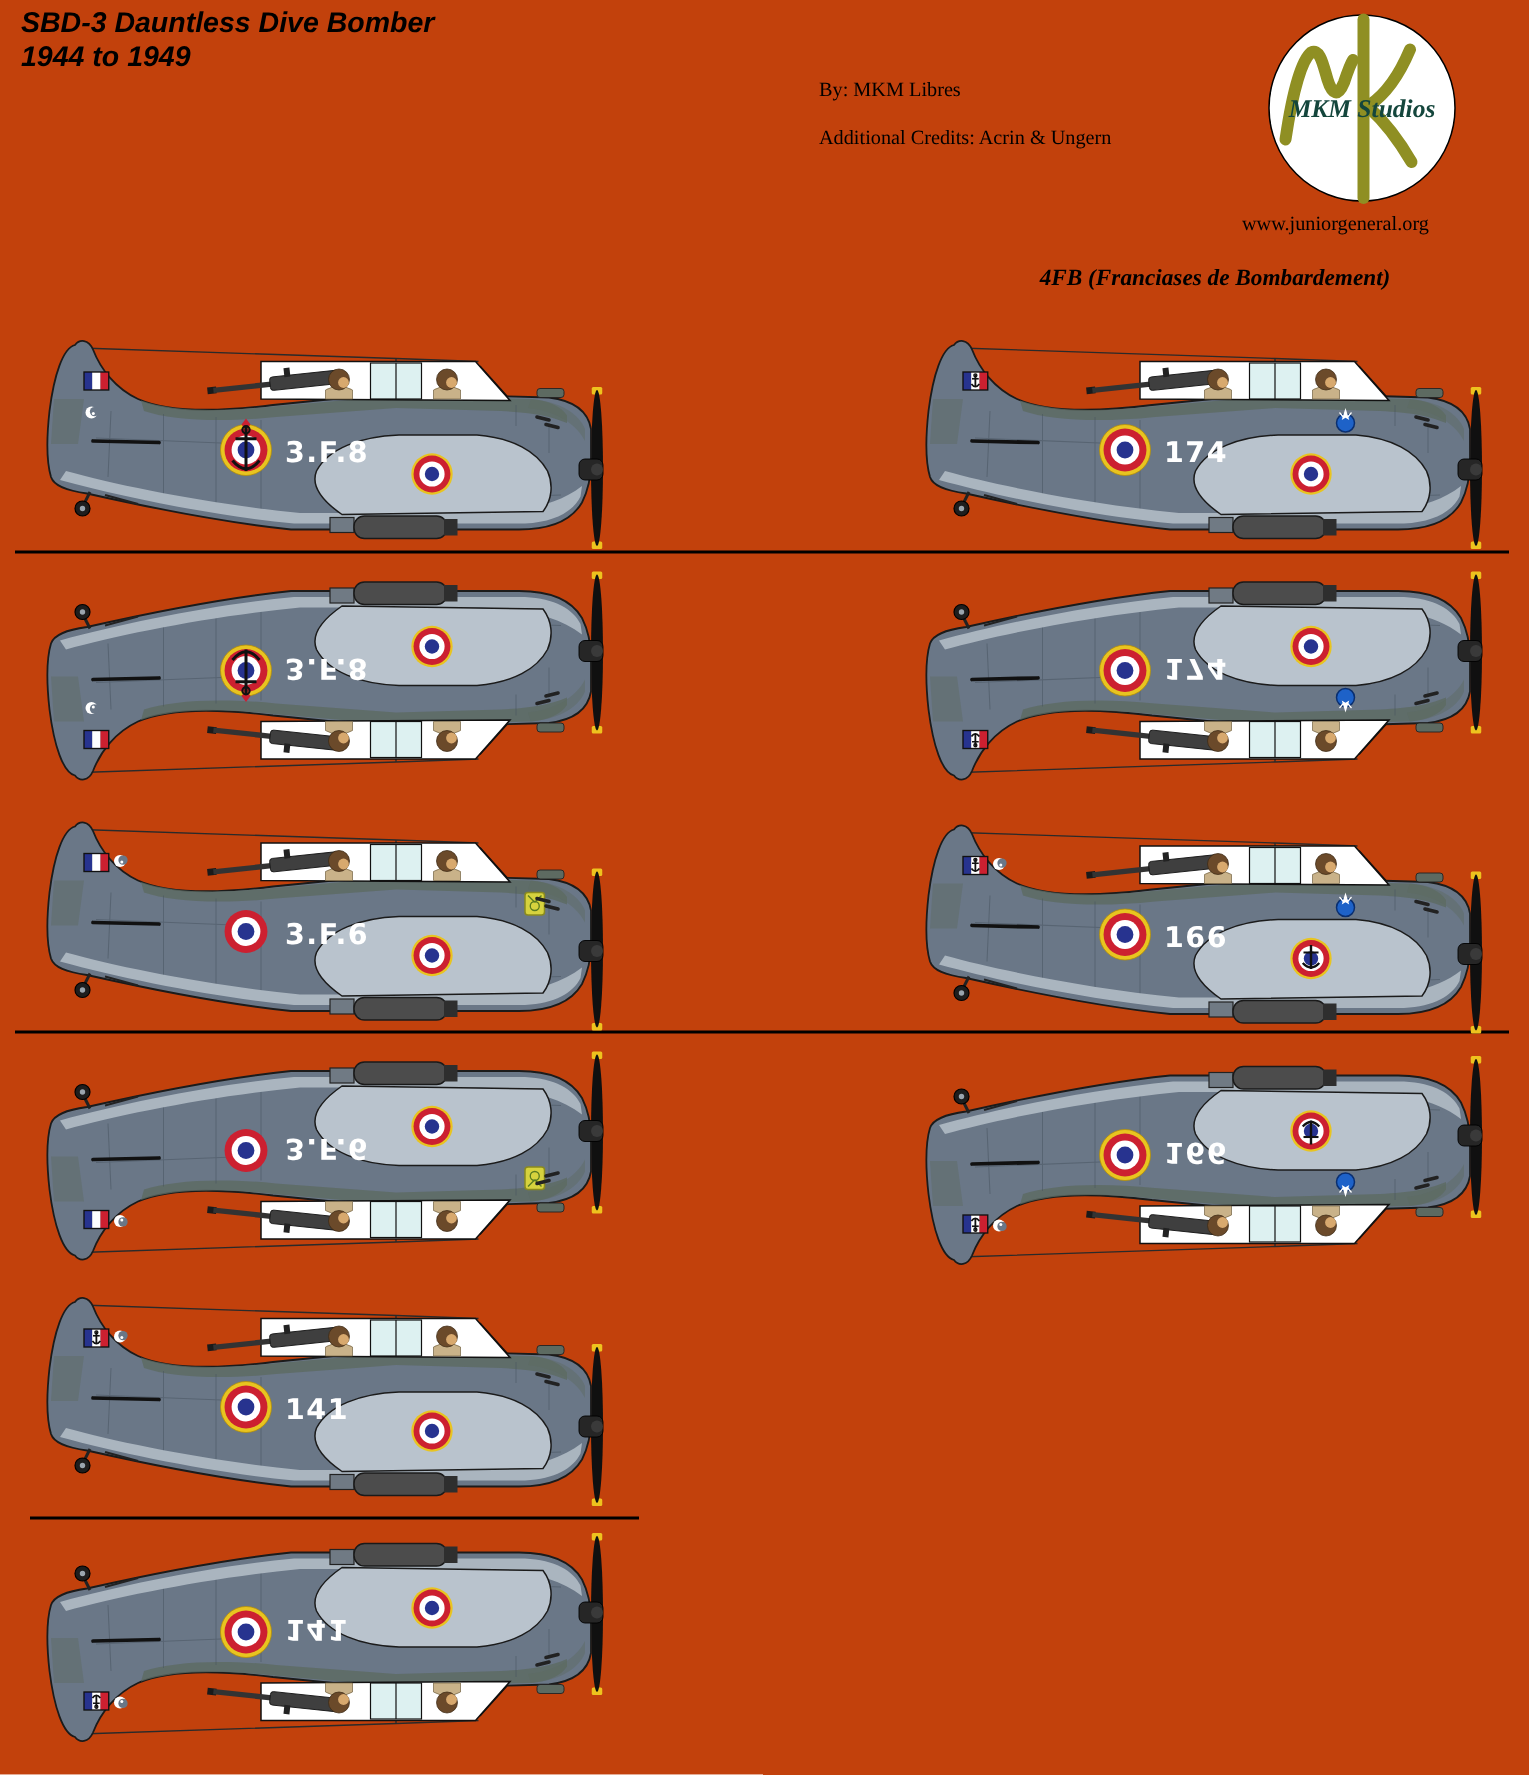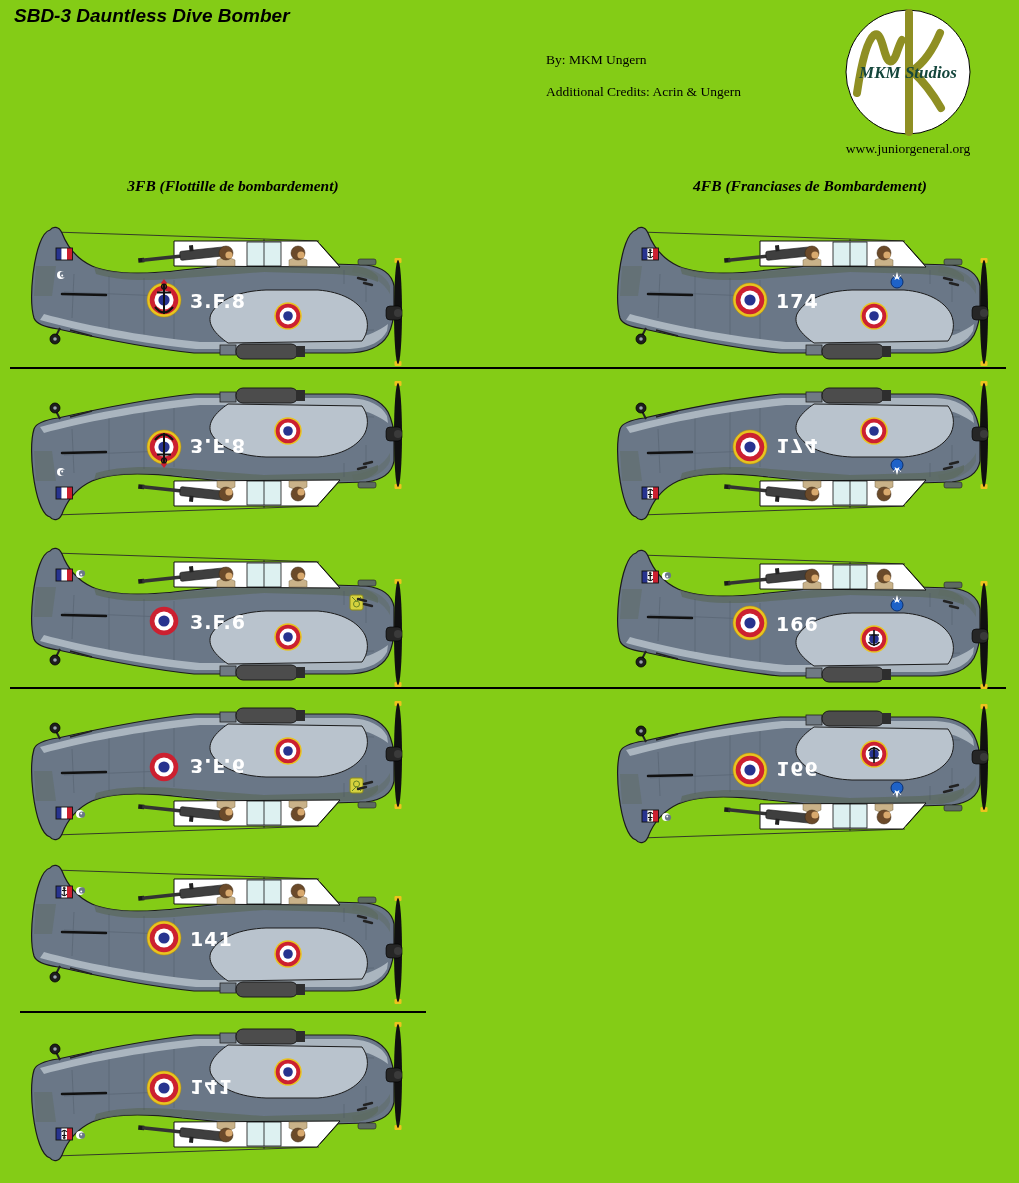--- a/index.html
+++ b/index.html
@@ -3,7 +3,7 @@
 <meta charset="utf-8">
 <style>
   html,body{margin:0;padding:0;background:#fff;}
-  #sheet{position:relative;width:1019px;height:1183px;background:#84cc16;overflow:hidden;
+  #sheet{position:relative;width:1019px;height:1183px;background:#c2410c;overflow:hidden;
          font-family:"Liberation Sans",sans-serif;}
   .abs{position:absolute;}
   .title{left:14px;top:4px;font-size:19px;line-height:23px;font-weight:bold;font-style:italic;color:#000;}

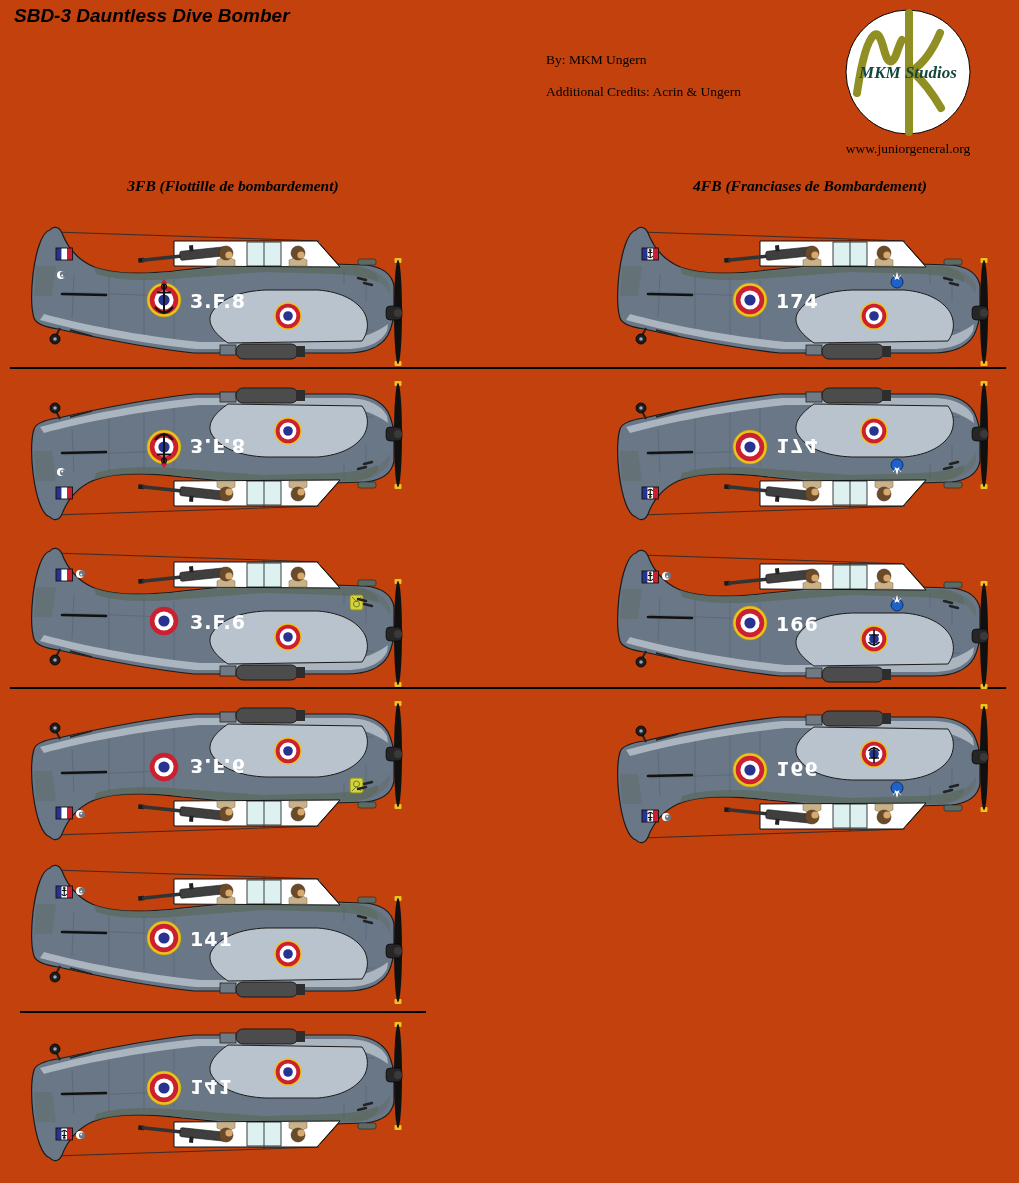--- a/index.html
+++ b/index.html
@@ -28,6 +28,7 @@
 
   <div class="abs title">
     <div>SBD-3 Dauntless Dive Bomber</div>
+    <div>1944 to 1949</div>
   </div>
 
   <div class="abs byline">By:  MKM Ungern</div>

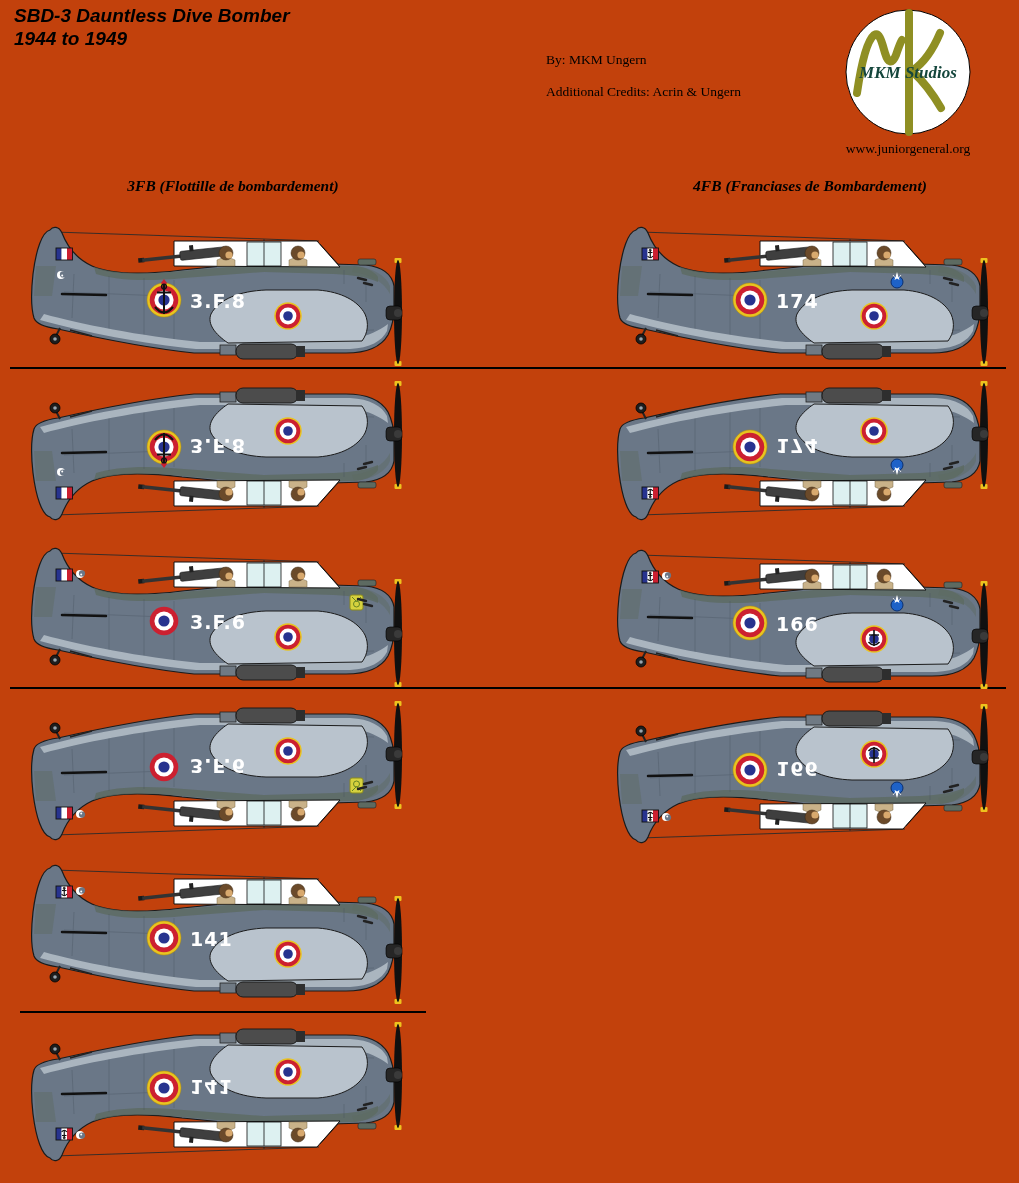--- a/index.html
+++ b/index.html
@@ -31,7 +31,7 @@
     <div>1944 to 1949</div>
   </div>
 
-  <div class="abs byline">By:  MKM Ungern</div>
+  <div class="abs byline">By:  MKM Libres</div>
   <div class="abs credits">Additional Credits:  Acrin &amp; Ungern</div>
 
   <div class="abs logo-wrap">

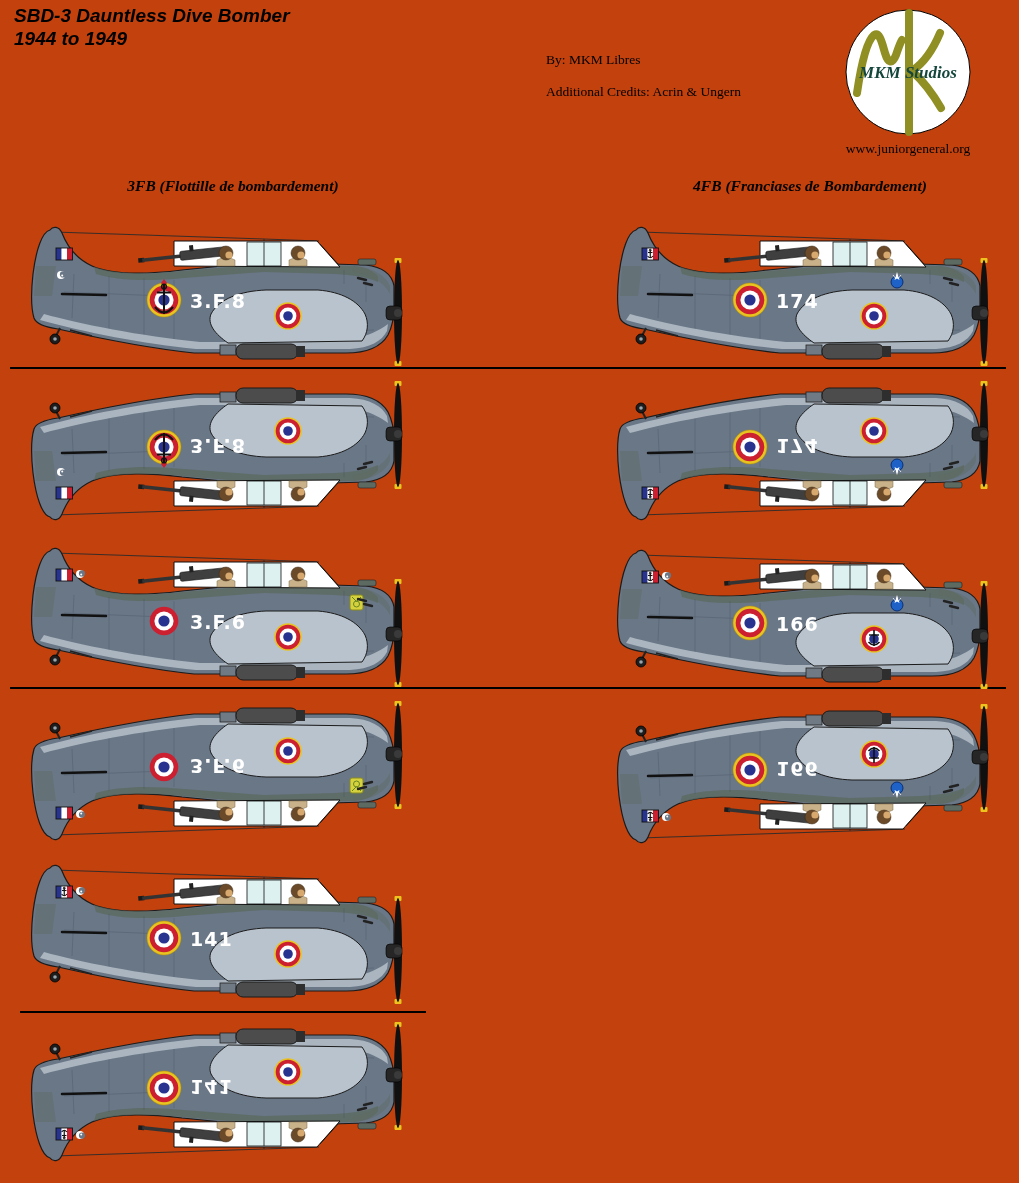--- a/index.html
+++ b/index.html
@@ -9,7 +9,7 @@
   .title{left:14px;top:4px;font-size:19px;line-height:23px;font-weight:bold;font-style:italic;color:#000;}
   .byline{left:546px;top:52px;font-family:"Liberation Serif",serif;font-size:13.5px;color:#000;}
   .credits{left:546px;top:84px;font-family:"Liberation Serif",serif;font-size:13.5px;color:#000;text-align:right;}
-  .site-url{left:828px;top:141px;width:160px;text-align:center;font-family:"Liberation Serif",serif;font-size:13.5px;color:#000;}
+  .site-url{left:828px;top:141px;width:160px;font-family:"Liberation Serif",serif;font-size:13.5px;color:#000;}
   .col-header{top:177px;width:412px;text-align:center;font-family:"Liberation Serif",serif;
               font-weight:bold;font-style:italic;font-size:15.5px;color:#000;}
   .col-header.left{left:27px;}

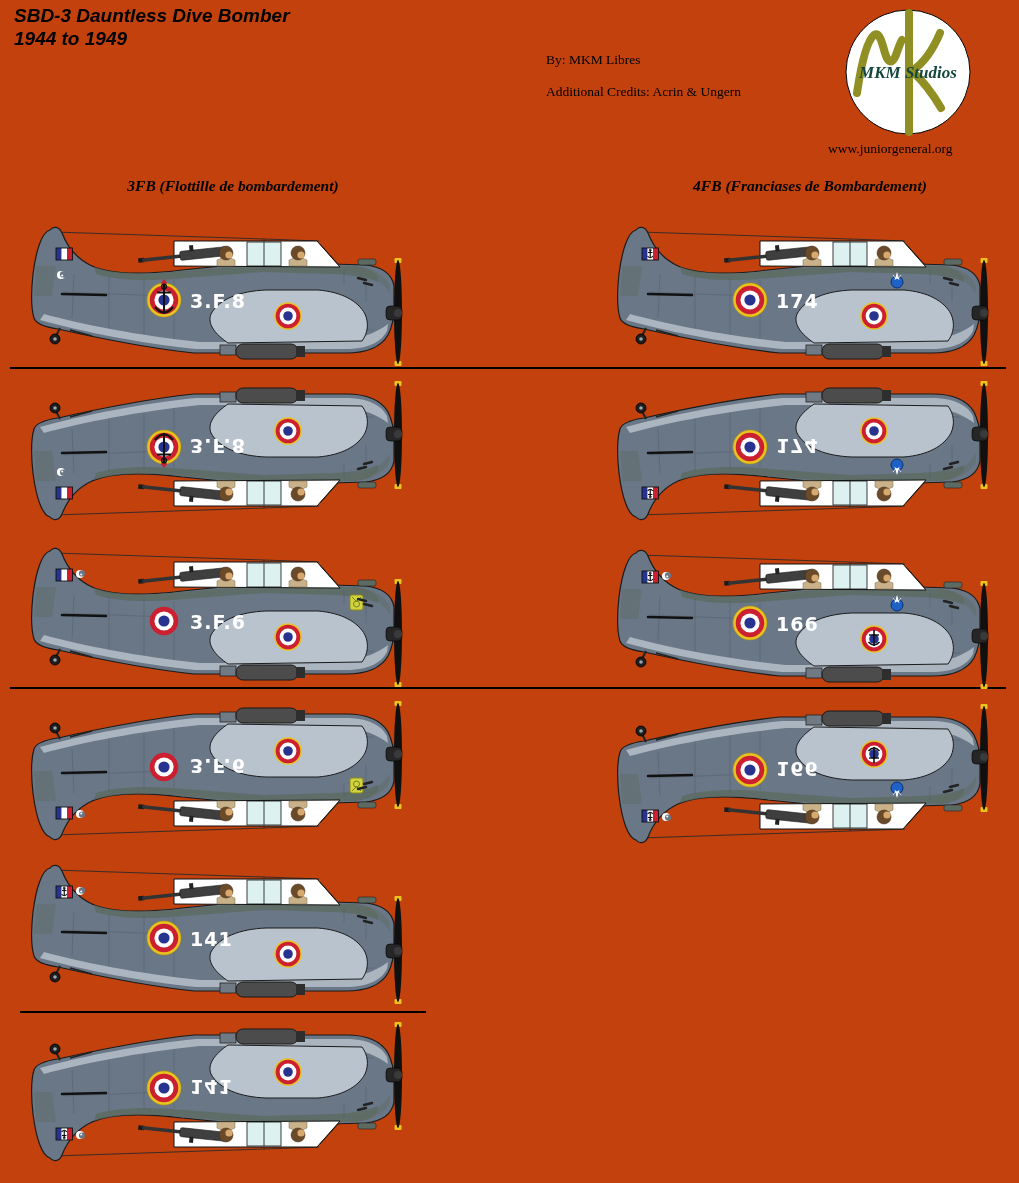--- a/index.html
+++ b/index.html
@@ -48,7 +48,6 @@
   </div>
   <div class="abs site-url">www.juniorgeneral.org</div>
 
-  <div class="abs col-header left">3FB (Flottille de bombardement)</div>
   <div class="abs col-header right">4FB (Franciases de Bombardement)</div>
 
 <div class="fold-line" style="left: 10px; top: 367px; width: 996px;"></div>

